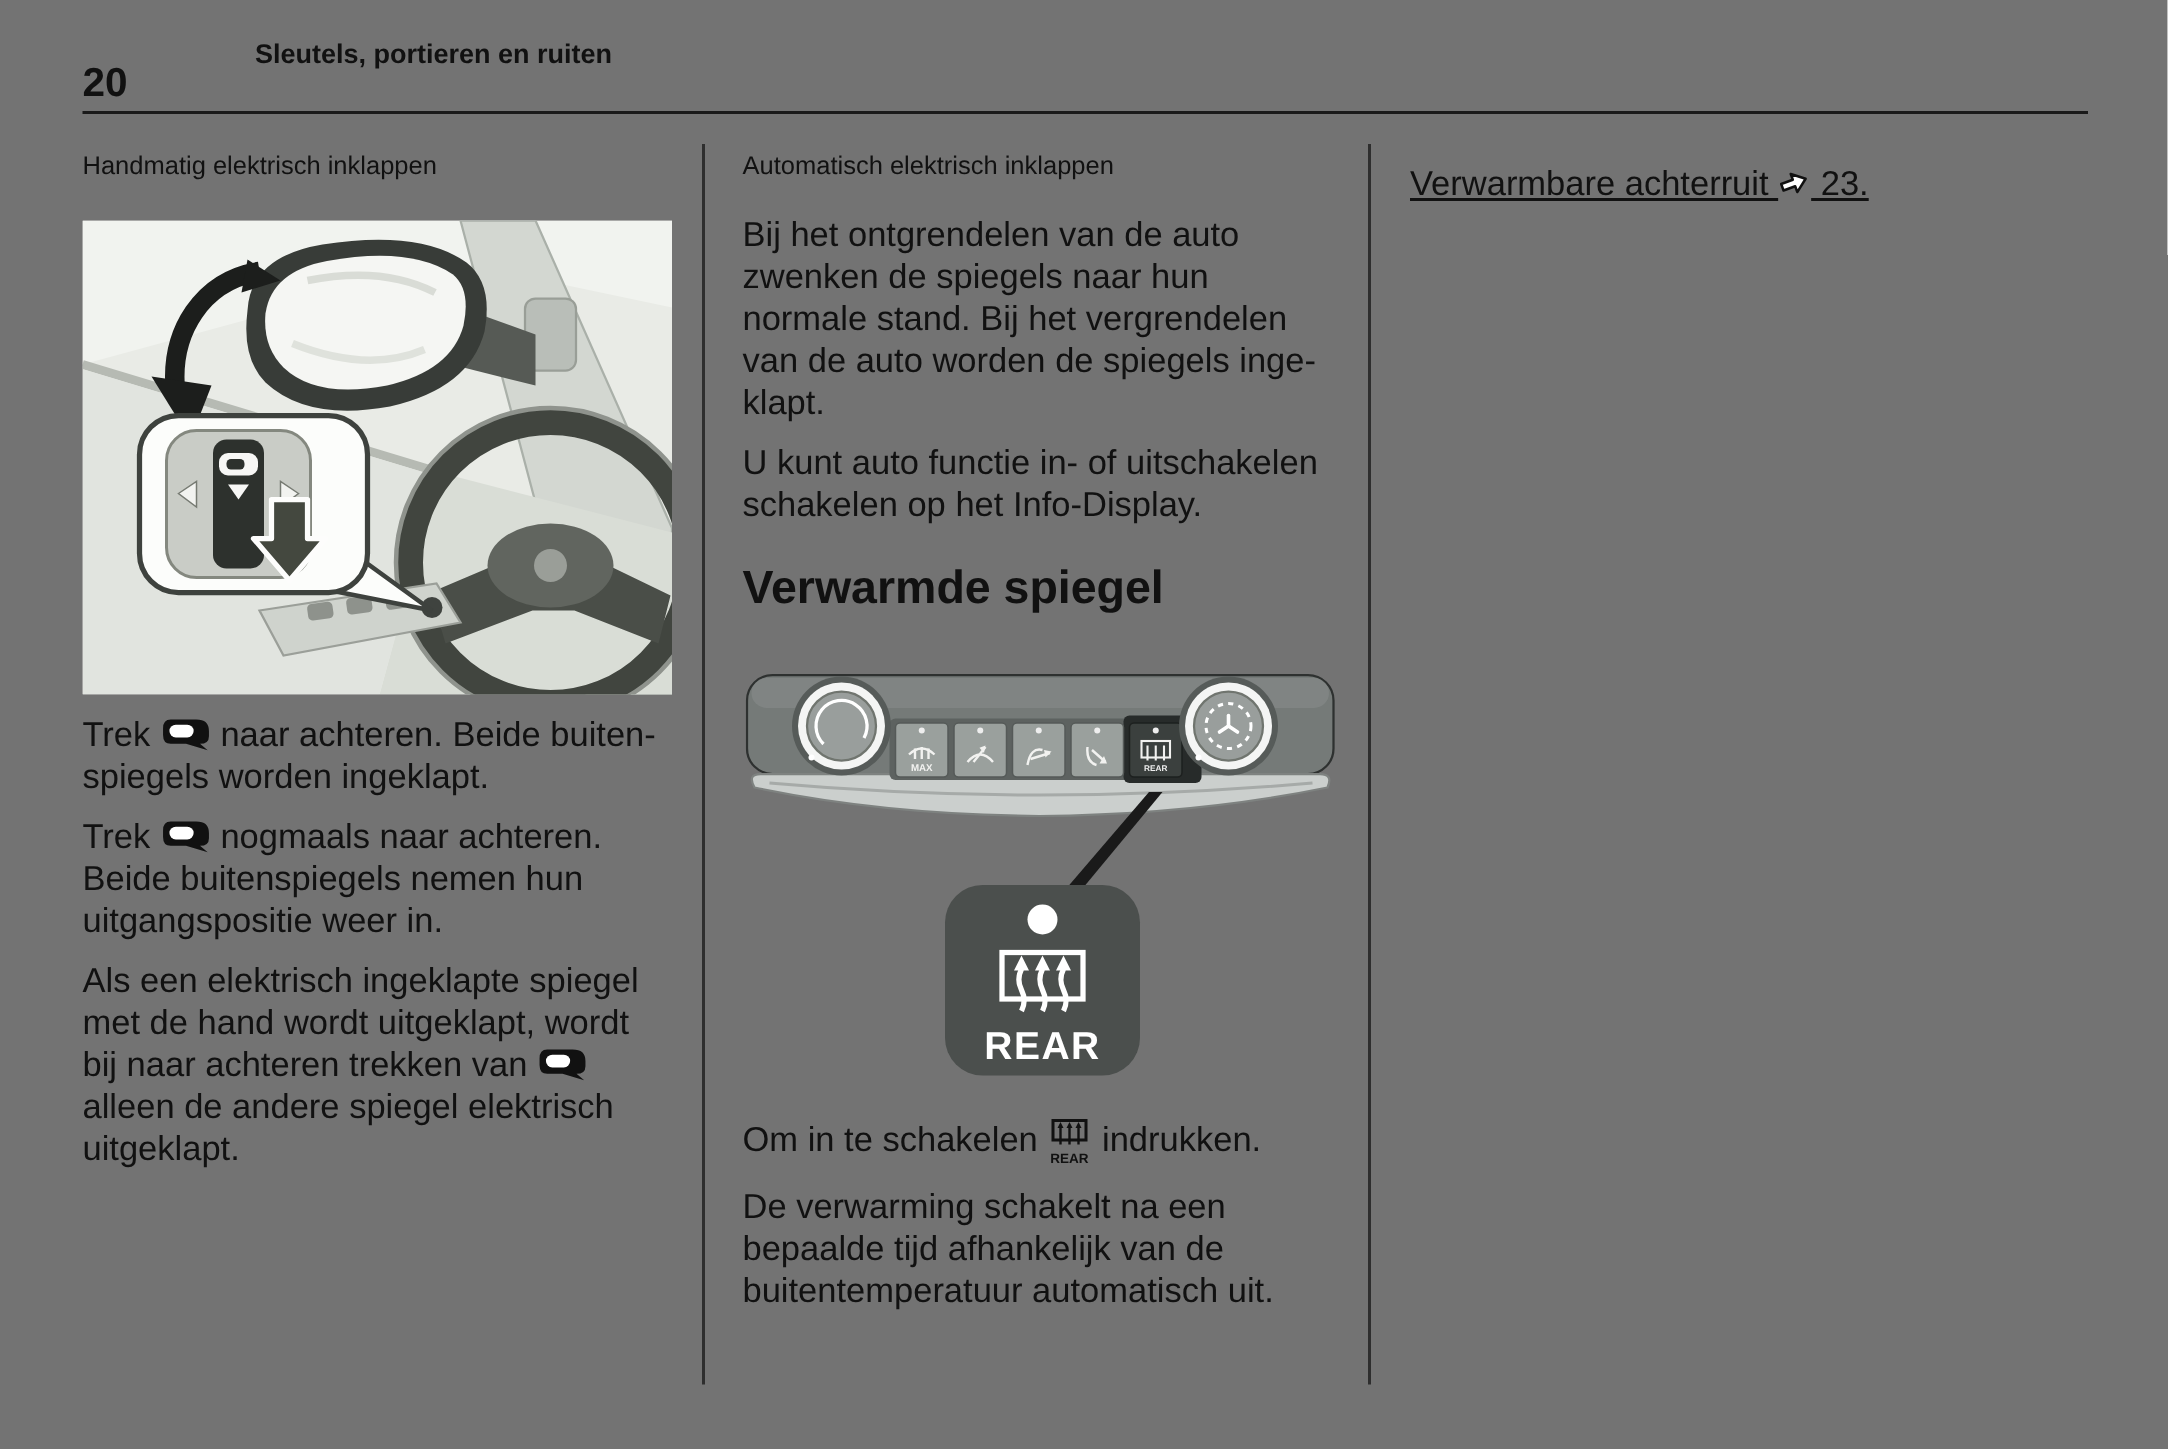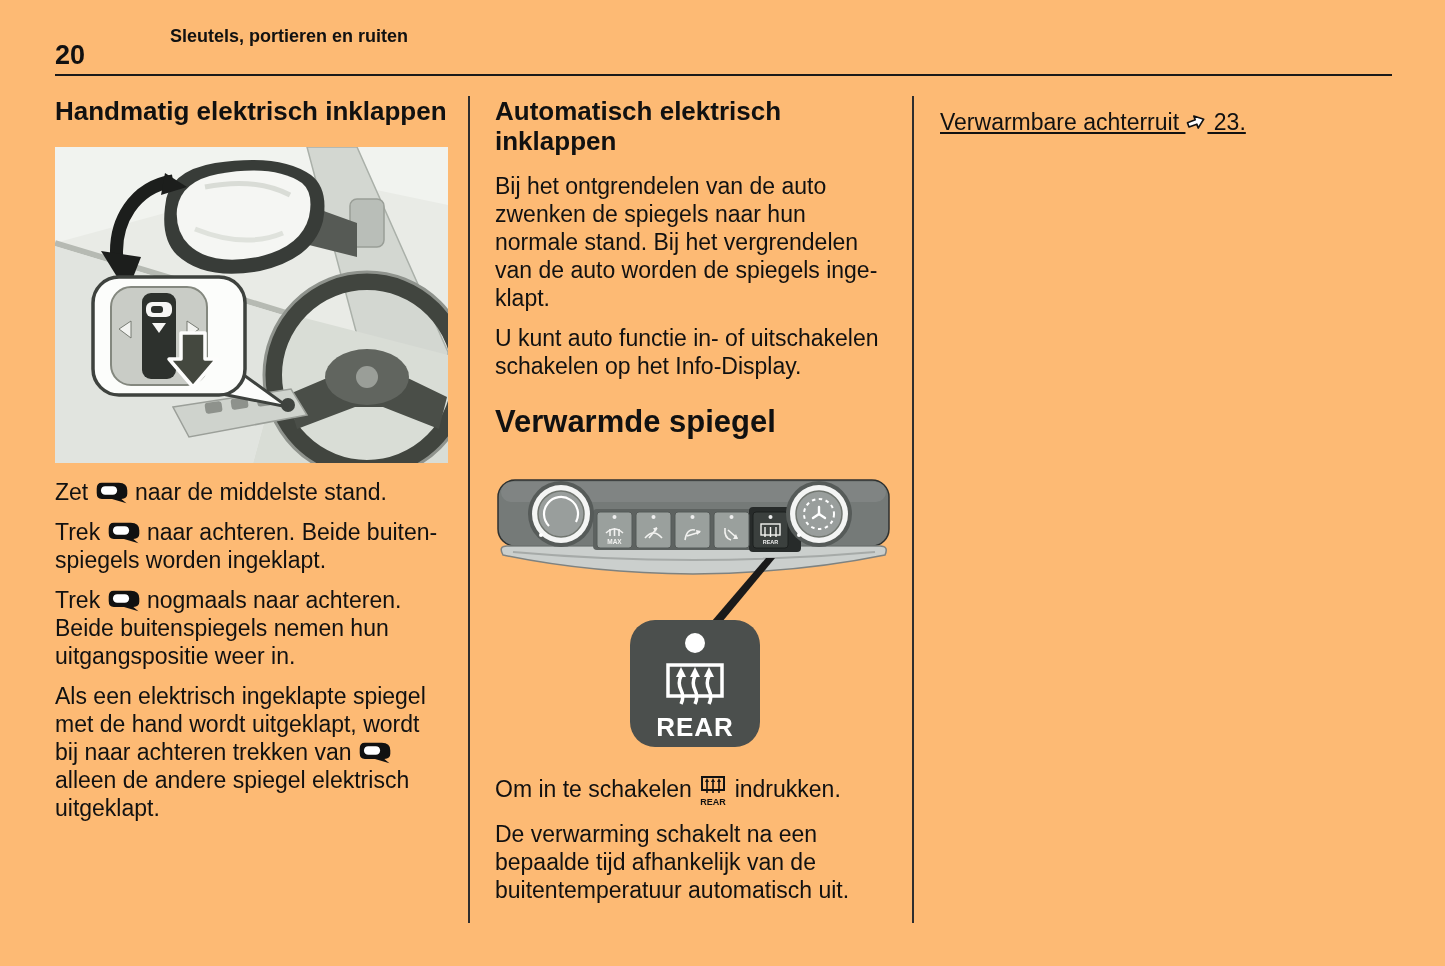--- a/index.html
+++ b/index.html
@@ -6,7 +6,7 @@
   #page{
     position:relative;
     width:1445px;height:966px;
-    background:#fdba74;
+    background:#737373;
     font-family:"Liberation Sans",sans-serif;
     color:#111111;
     overflow:hidden;

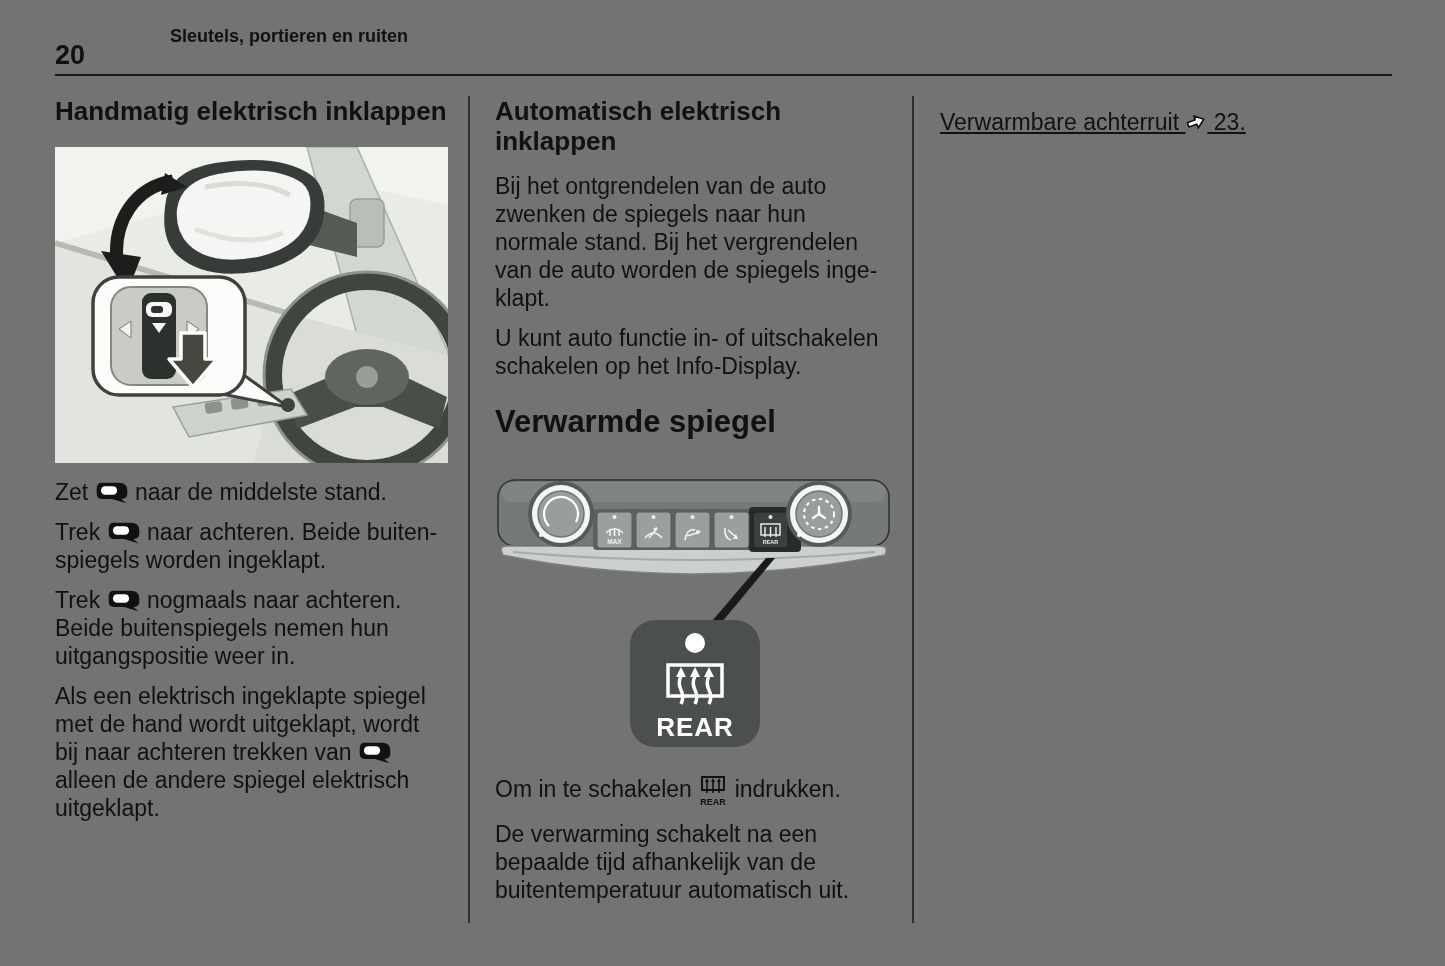--- a/index.html
+++ b/index.html
@@ -25,7 +25,7 @@
   .col1{left:55px;width:402px;}
   .col2{left:495px;width:414px;}
   .col3{left:940px;width:470px;}
-  .sec-heading{font-size:26px;line-height:30px;font-weight:bold;margin:0;}
+  .sec-heading{font-size:17px;line-height:30px;font-weight:normal;margin:0;}
   .big-heading{font-size:31px;line-height:36px;font-weight:bold;margin:24px 0 0 0;}
   .body-text{font-size:23px;line-height:28px;margin:12px 0 0 0;}
   .body-text span{white-space:pre;}

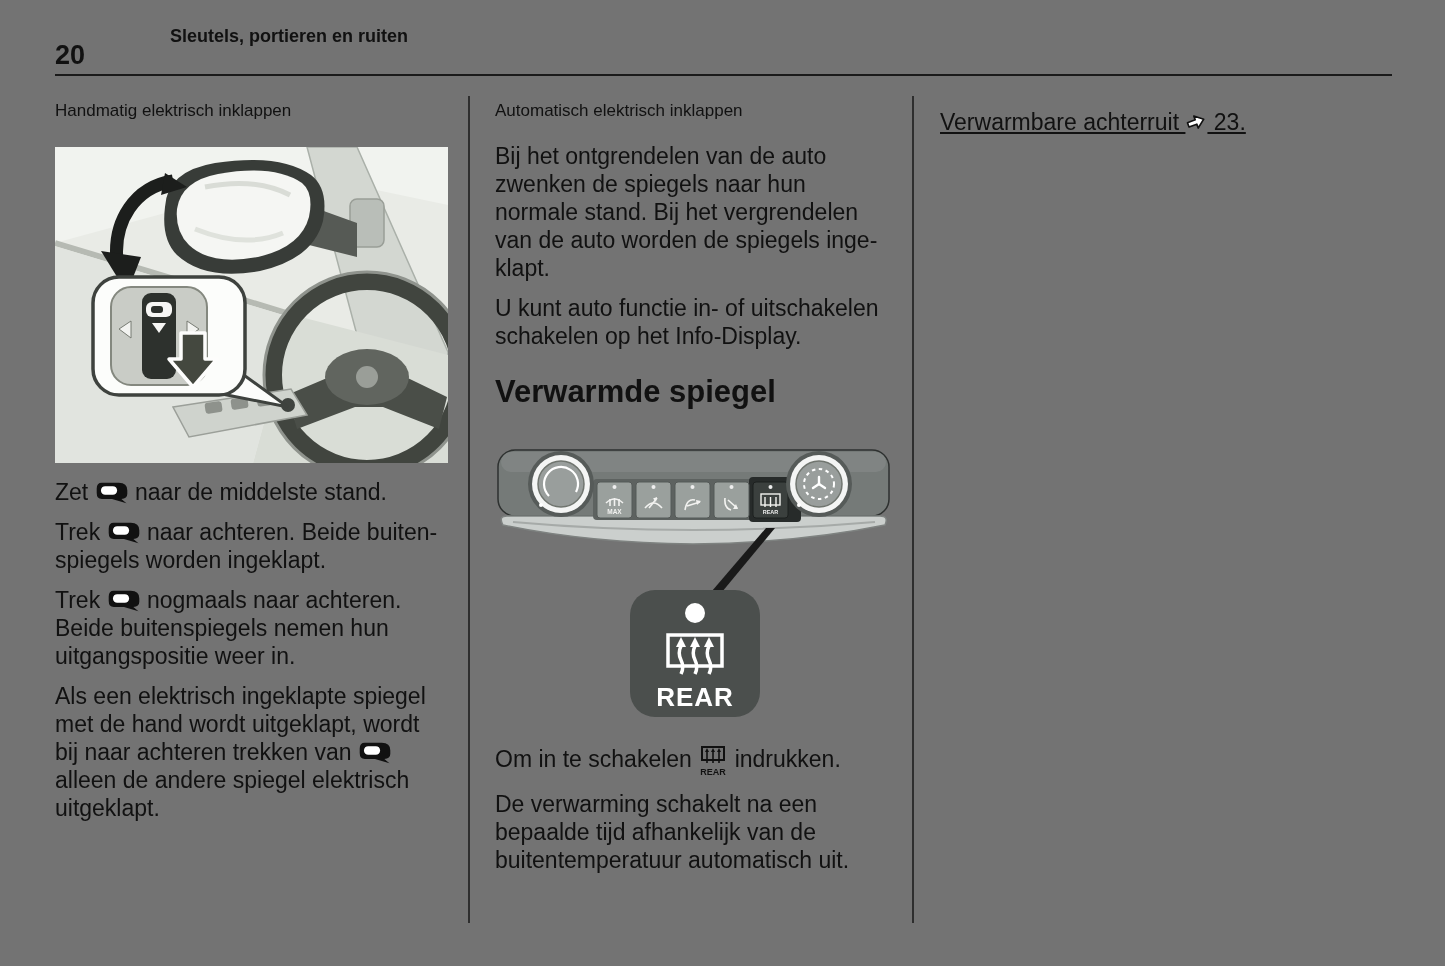--- a/index.html
+++ b/index.html
@@ -104,12 +104,6 @@
       <path d="M126,186 h24 v26 h12 l-24,28 -24,-28 h12 z" fill="#44483f" stroke="#fdfdfc" stroke-width="3.5" stroke-linejoin="round"></path>
     </svg>
 
-    <p class="body-text" style="margin-top:15px;">
-      <span>Zet </span><svg class="icon-mirror" width="34" height="23" viewBox="0 0 40 27">
-          <path d="M8,2 L28,2 Q38,2 38,11 L38,15 Q38,21 31,21 L37,26 L20,21 L8,21 Q2,21 2,14 L2,9 Q2,2 8,2 Z" fill="#111"></path>
-          <rect x="7" y="6" width="19" height="10" rx="5" fill="#fff"></rect>
-        </svg><span> naar de middelste stand.</span>
-    </p>
 
     <p class="body-text">
       <span>Trek </span><svg class="icon-mirror" width="34" height="23" viewBox="0 0 40 27">

